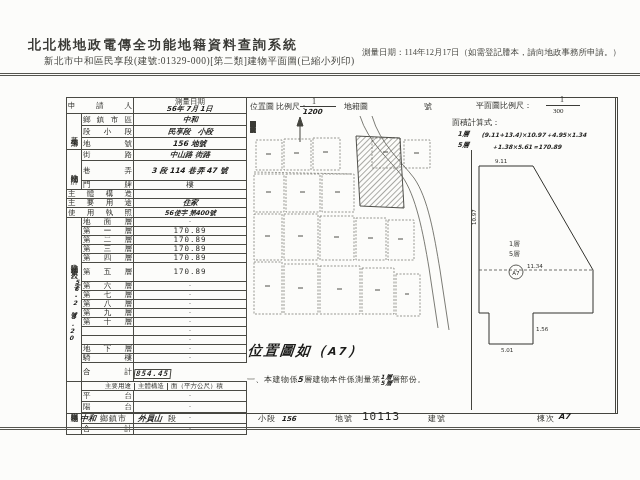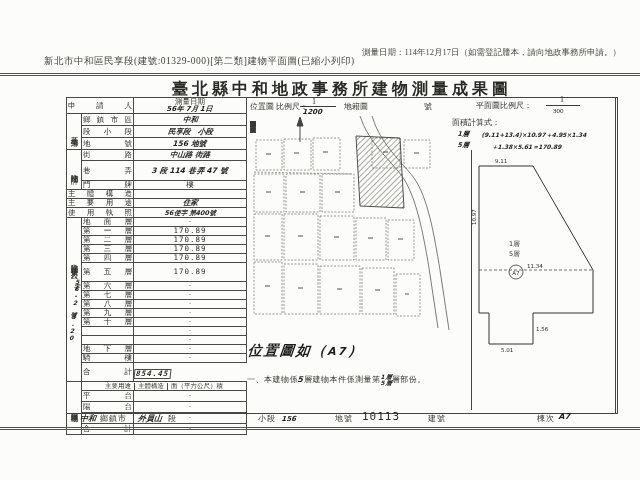--- a/index.html
+++ b/index.html
@@ -51,6 +51,7 @@
 
 <div id="page">
 
+  <div class="abs sys-title">北北桃地政電傳全功能地籍資料查詢系統</div>
   <div class="abs sys-sub">新北市中和區民享段(建號:01329-000)[第二類]建物平面圖(已縮小列印)</div>
   <div class="abs sys-date">測量日期：114年12月17日（如需登記謄本，請向地政事務所申請。）</div>
   <div class="abs toprule"></div>

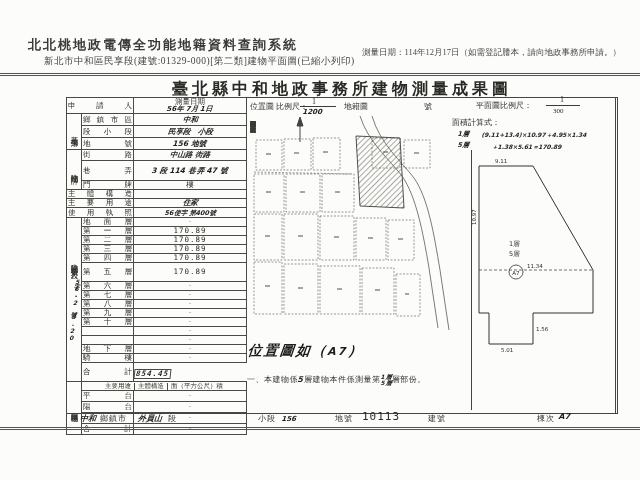--- a/index.html
+++ b/index.html
@@ -56,7 +56,6 @@
   <div class="abs sys-date">測量日期：114年12月17日（如需登記謄本，請向地政事務所申請。）</div>
   <div class="abs toprule"></div>
 
-  <div class="abs" style="left:66px;top:79px;width:552px;text-align:center;font-size:16px;font-weight:bold;letter-spacing:4px;color:#292925;">臺北縣中和地政事務所建物測量成果圖</div>
 
   <div class="abs frame"></div>
 

